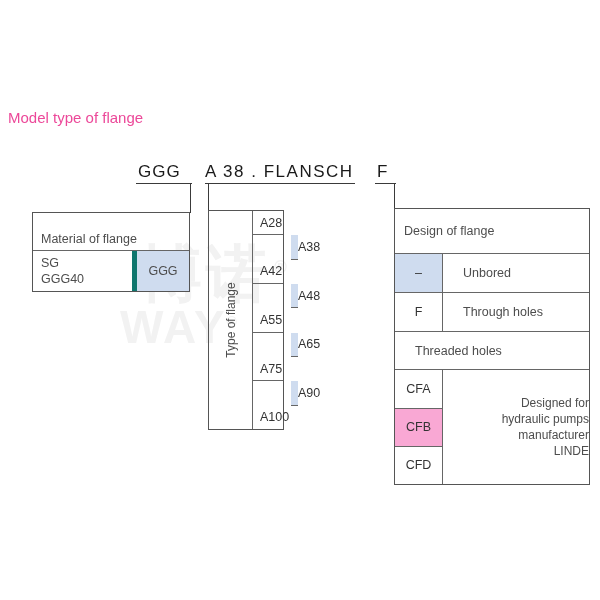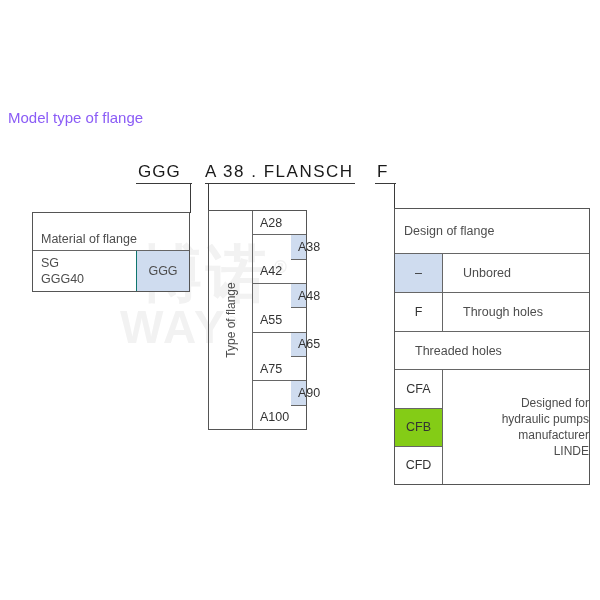--- a/index.html
+++ b/index.html
@@ -57,7 +57,7 @@
     left: 8px;
     top: 109px;
     font-size: 15px;
-    color: #8b5cf6;
+    color: #ec4899;
     white-space: nowrap;
   }
 

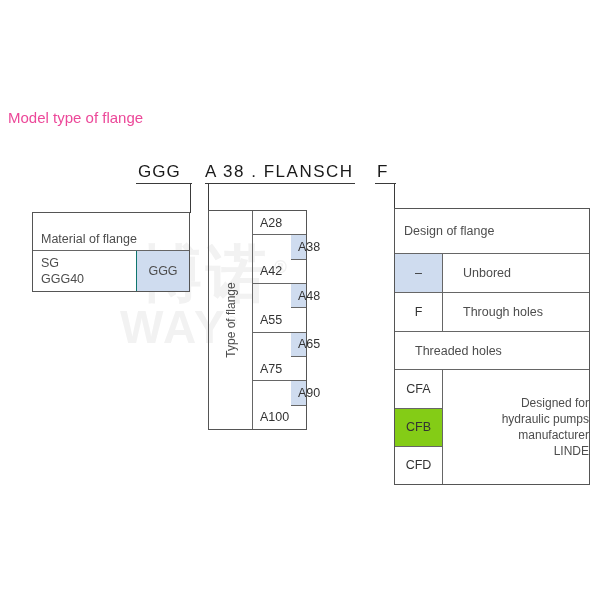--- a/index.html
+++ b/index.html
@@ -153,7 +153,7 @@
   #panel-type {
     left: 208px;
     top: 210px;
-    width: 99px;
+    width: 76px;
     height: 220px;
   }
   #type-axis-label {

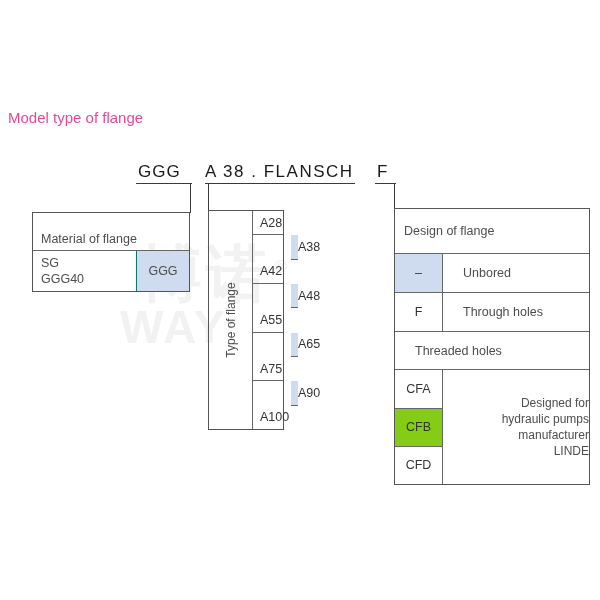--- a/index.html
+++ b/index.html
@@ -136,7 +136,7 @@
   #material-name {
     flex: 0 0 104px;
     box-sizing: border-box;
-    border-right: 1px solid #0f766e;
+    border-right: 5px solid #0f766e;
     padding: 4px 0 0 8px;
     white-space: pre-line;
   }

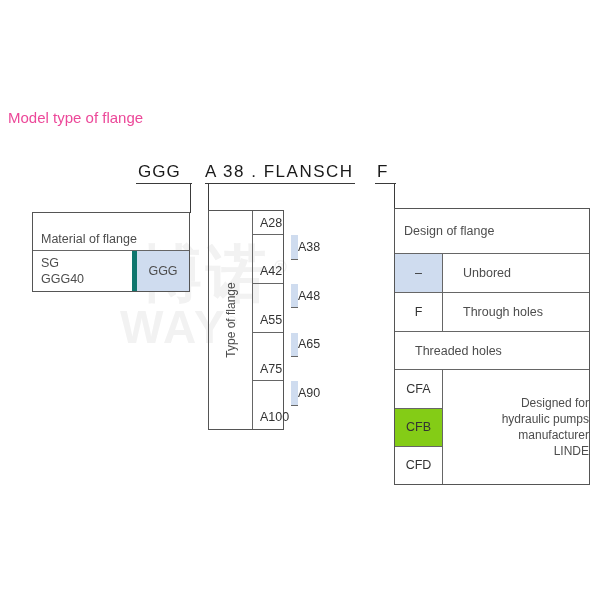--- a/index.html
+++ b/index.html
@@ -275,7 +275,7 @@
     color: #333333;
   }
   #design-group-codes .group-code:last-child { border-bottom: none; }
-  #design-group-codes .group-code.shaded { background: #84cc16; }
+  #design-group-codes .group-code.shaded { background: #f9a8d4; }
   #design-group-desc {
     flex: 1;
     display: flex;

